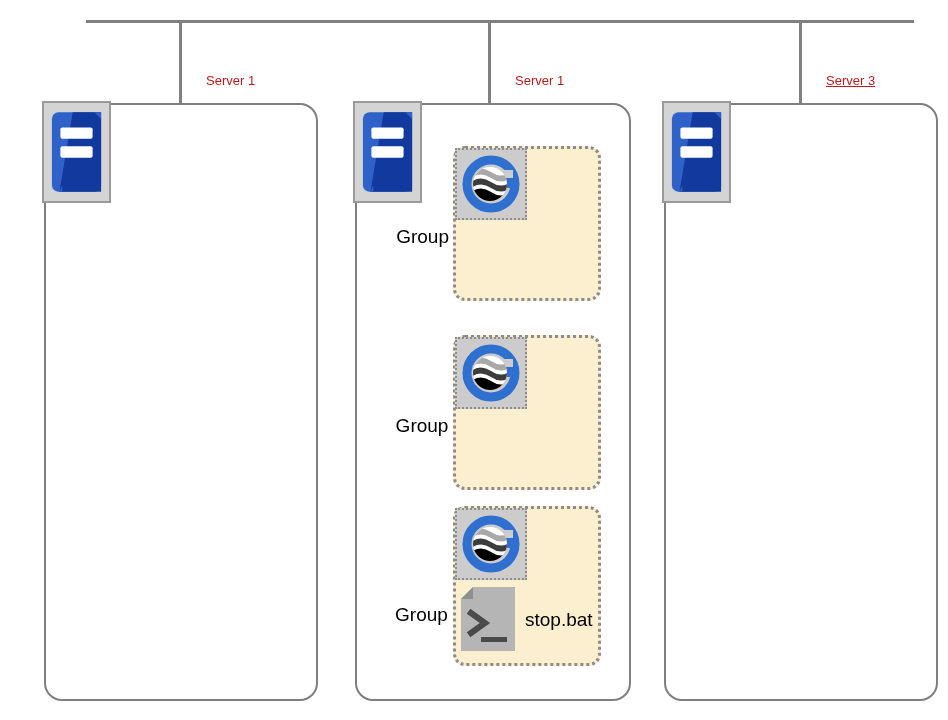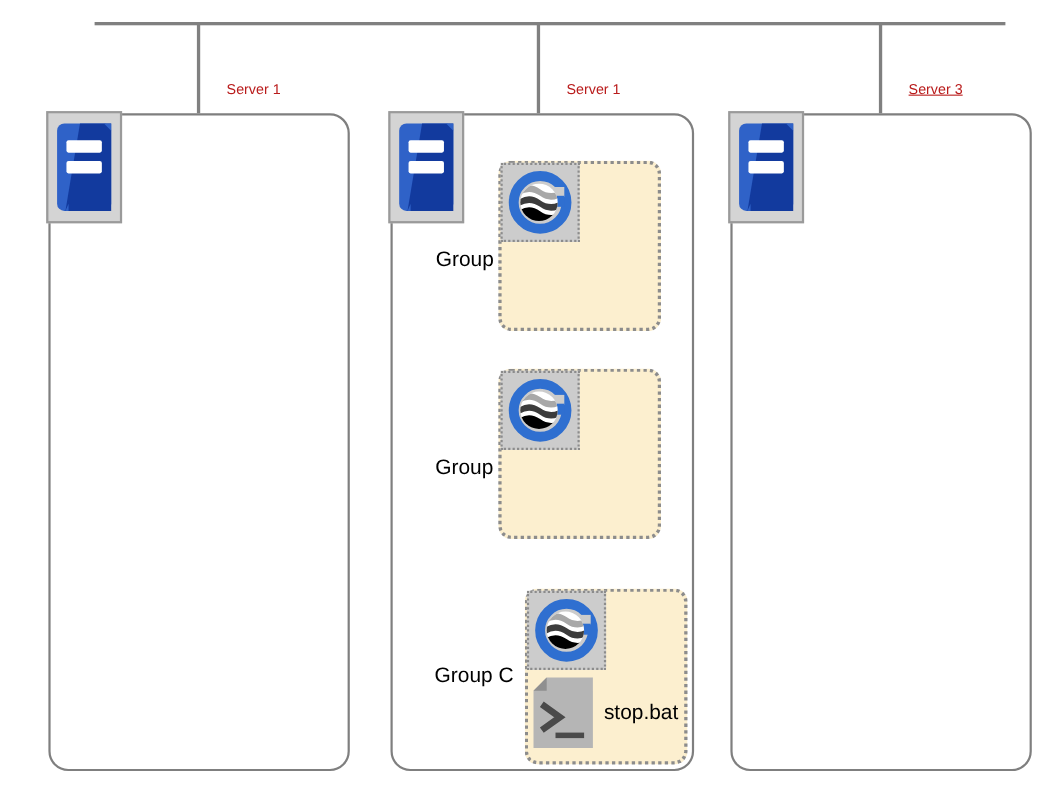--- a/index.html
+++ b/index.html
@@ -208,7 +208,7 @@
     </div>
 
     <div class="group-label glabel-c">Group C</div>
-    <div class="group-box group-c" style="left:96px; top:430px;margin-left:24px;">
+    <div class="group-box group-c" style="left:96px; top:401px;">
       <div class="gateway-icon">
         <svg width="68" height="68" viewBox="0 0 68 68" aria-hidden="true">
           <circle cx="34" cy="34" r="24" fill="none" stroke="#2f6fd0" stroke-width="9"></circle>

